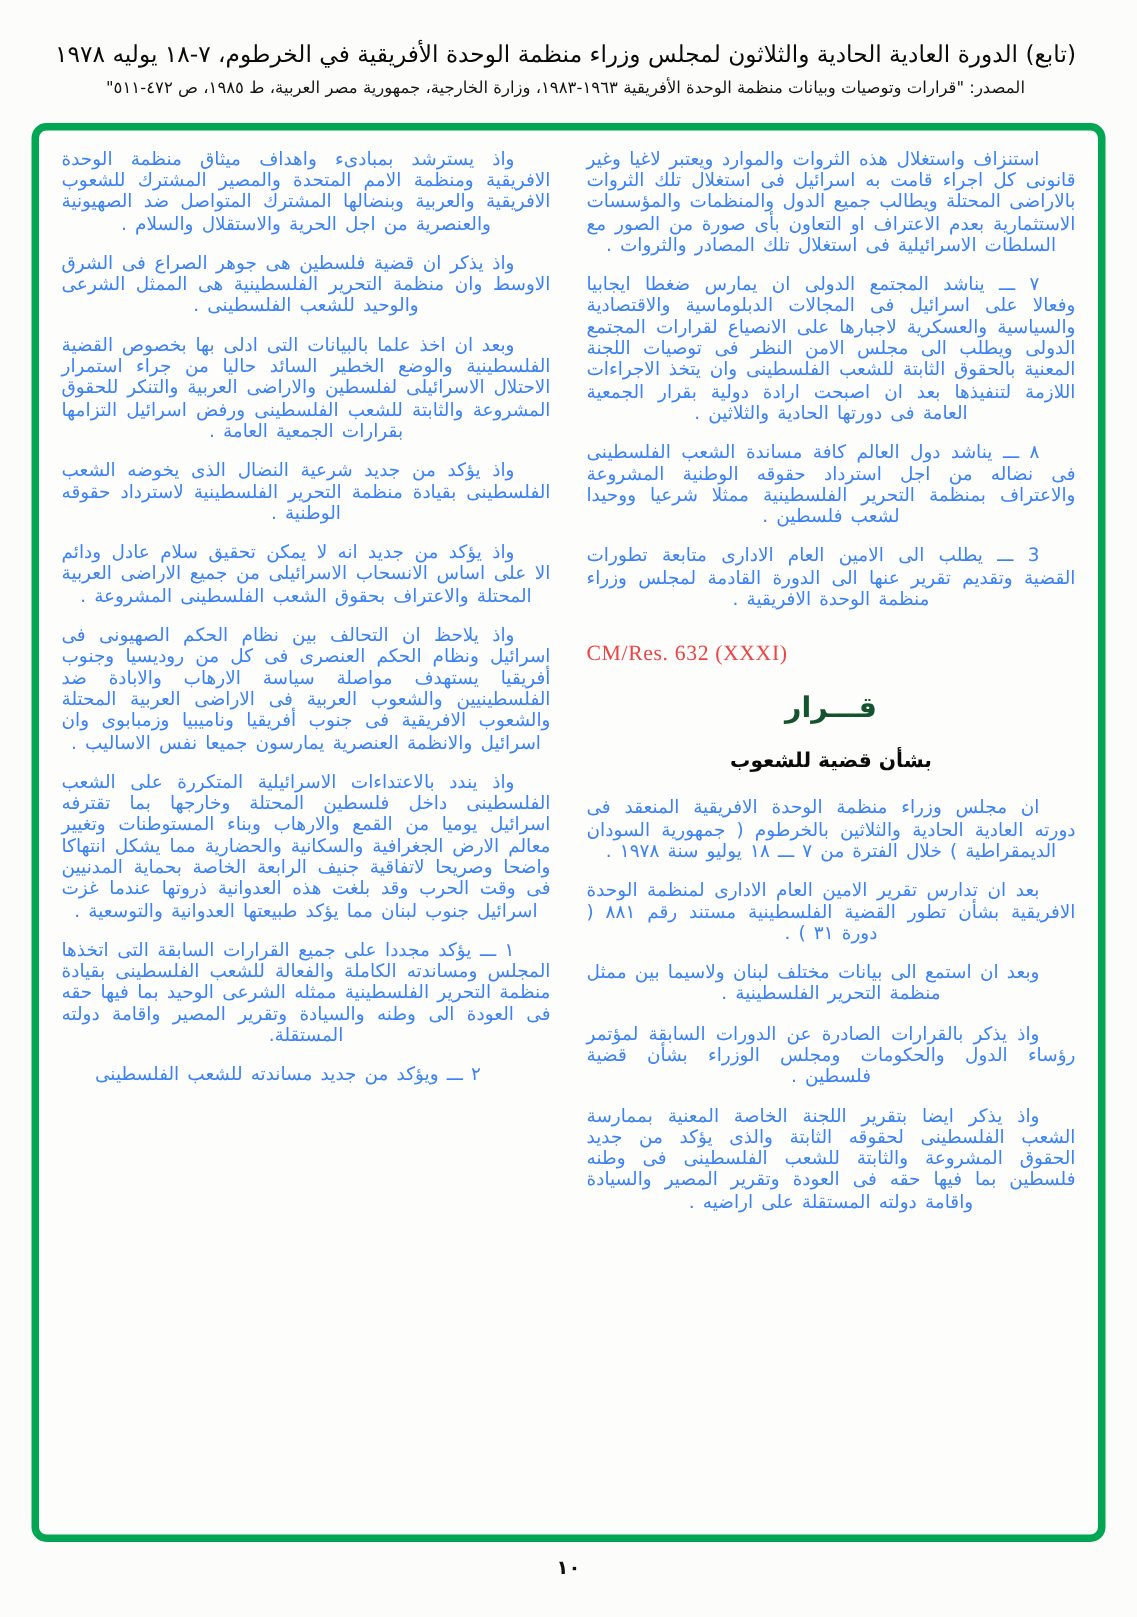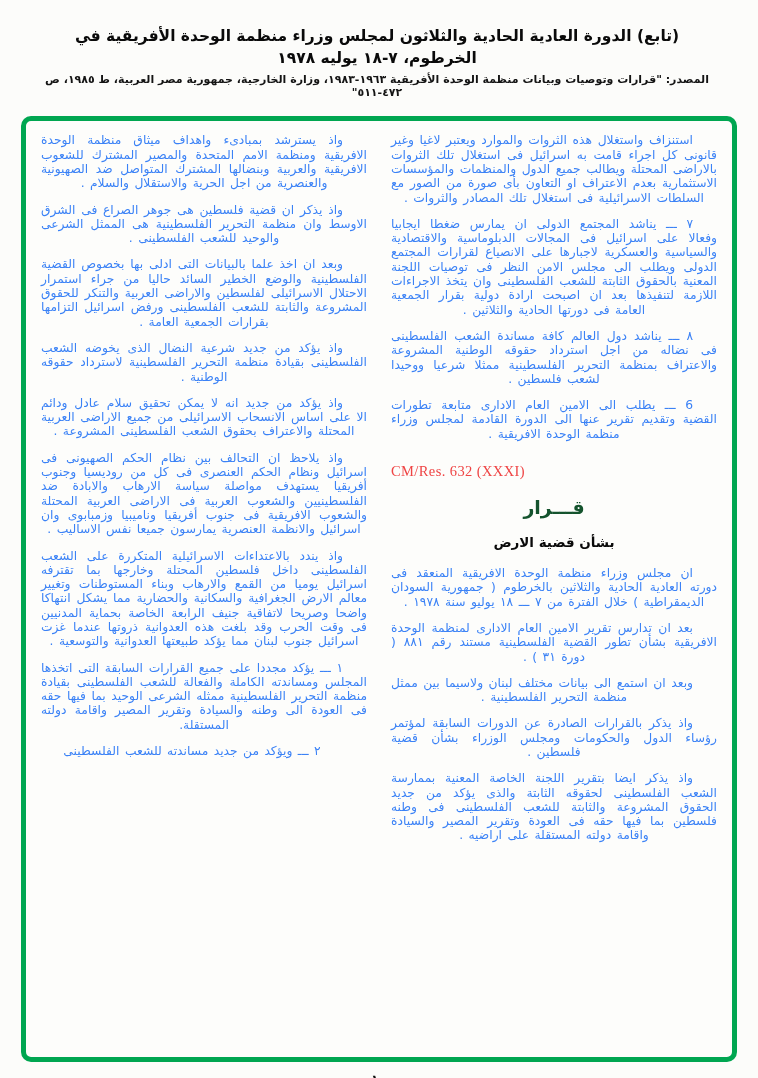--- a/index.html
+++ b/index.html
@@ -14,7 +14,7 @@
     direction:rtl;
     text-align:center;
     padding:26px 40px 0 36px;
-    font-weight:bold;
+    font-weight:normal;
   }
   .header .title{
     font-size:15.5px;

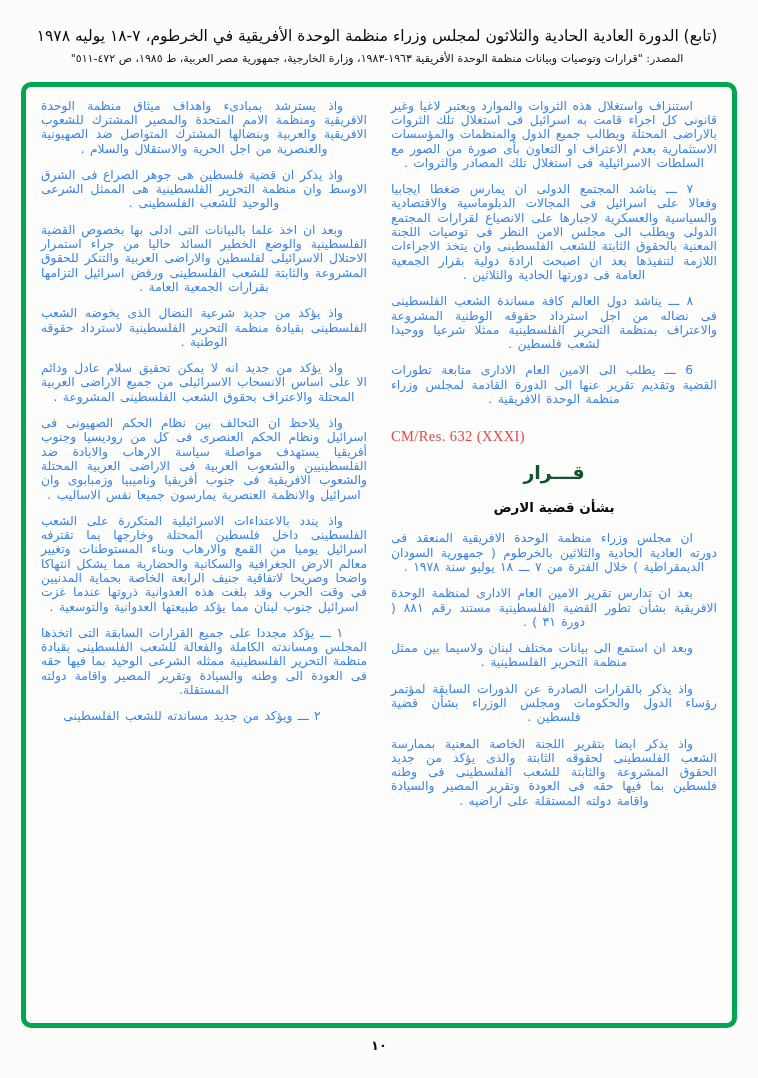--- a/index.html
+++ b/index.html
@@ -102,7 +102,7 @@
       <p class="ar">استنزاف واستغلال هذه الثروات والموارد ويعتبر لاغيا وغير قانونى كل اجراء قامت به اسرائيل فى استغلال تلك الثروات بالاراضى المحتلة ويطالب جميع الدول والمنظمات والمؤسسات الاستثمارية بعدم الاعتراف او التعاون بأى صورة من الصور مع السلطات الاسرائيلية فى استغلال تلك المصادر والثروات .</p>
       <p class="ar">٧ ـــ يناشد المجتمع الدولى ان يمارس ضغطا ايجابيا وفعالا على اسرائيل فى المجالات الدبلوماسية والاقتصادية والسياسية والعسكرية لاجبارها على الانصياع لقرارات المجتمع الدولى ويطلب الى مجلس الامن النظر فى توصيات اللجنة المعنية بالحقوق الثابتة للشعب الفلسطينى وان يتخذ الاجراءات اللازمة لتنفيذها بعد ان اصبحت ارادة دولية بقرار الجمعية العامة فى دورتها الحادية والثلاثين .</p>
       <p class="ar">٨ ـــ يناشد دول العالم كافة مساندة الشعب الفلسطينى فى نضاله من اجل استرداد حقوقه الوطنية المشروعة والاعتراف بمنظمة التحرير الفلسطينية ممثلا شرعيا ووحيدا لشعب فلسطين .</p>
-      <p class="ar">6 ـــ يطلب الى الامين العام الادارى متابعة تطورات القضية وتقديم تقرير عنها الى الدورة القادمة لمجلس وزراء منظمة الوحدة الافريقية .</p>
+      <p class="ar">3 ـــ يطلب الى الامين العام الادارى متابعة تطورات القضية وتقديم تقرير عنها الى الدورة القادمة لمجلس وزراء منظمة الوحدة الافريقية .</p>
       <p class="ref">CM/Res. 632 (XXXI)</p>
       <div class="h-qarar">قـــرار</div>
       <div class="h-subject">بشأن قضية الارض</div>

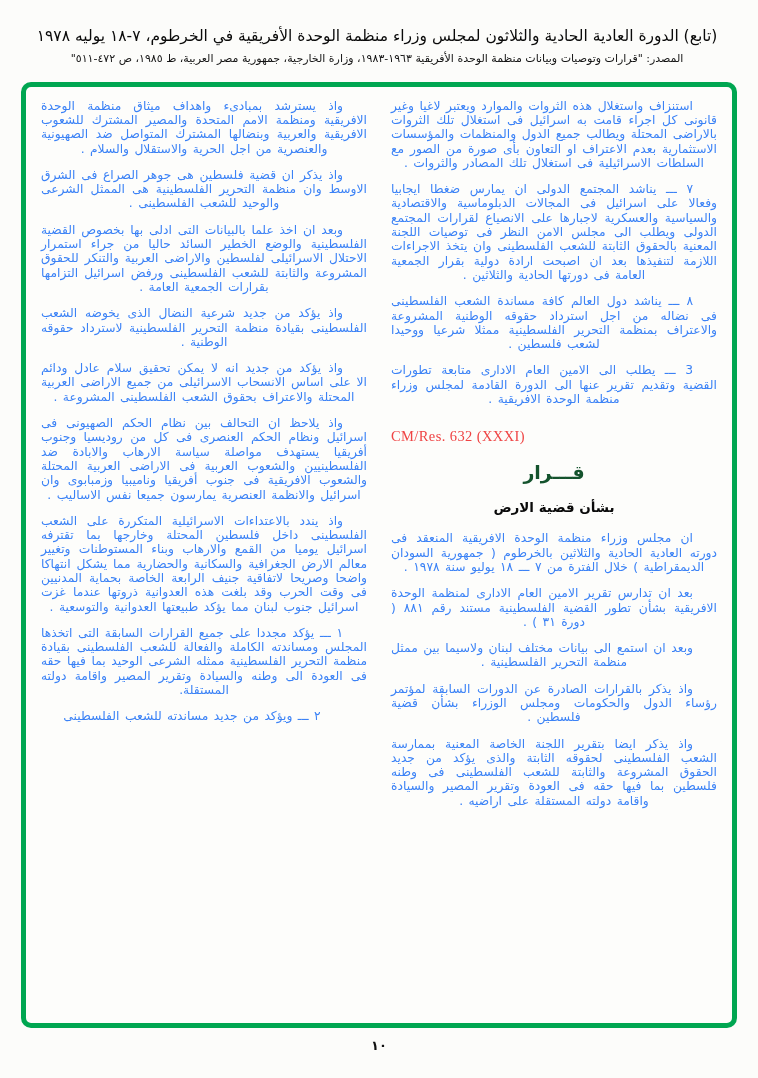--- a/index.html
+++ b/index.html
@@ -105,7 +105,7 @@
       <p class="ar">3 ـــ يطلب الى الامين العام الادارى متابعة تطورات القضية وتقديم تقرير عنها الى الدورة القادمة لمجلس وزراء منظمة الوحدة الافريقية .</p>
       <p class="ref">CM/Res. 632 (XXXI)</p>
       <div class="h-qarar">قـــرار</div>
-      <div class="h-subject">بشأن قضية الارض</div>
+      <div class="h-subject">بشأن قضية للشعوب</div>
       <p class="ar">ان مجلس وزراء منظمة الوحدة الافريقية المنعقد فى دورته العادية الحادية والثلاثين بالخرطوم ( جمهورية السودان الديمقراطية ) خلال الفترة من ٧ ـــ ١٨ يوليو سنة ١٩٧٨ .</p>
       <p class="ar">بعد ان تدارس تقرير الامين العام الادارى لمنظمة الوحدة الافريقية بشأن تطور القضية الفلسطينية مستند رقم ٨٨١ ( دورة ٣١ ) .</p>
       <p class="ar">وبعد ان استمع الى بيانات مختلف لبنان ولاسيما بين ممثل منظمة التحرير الفلسطينية .</p>

